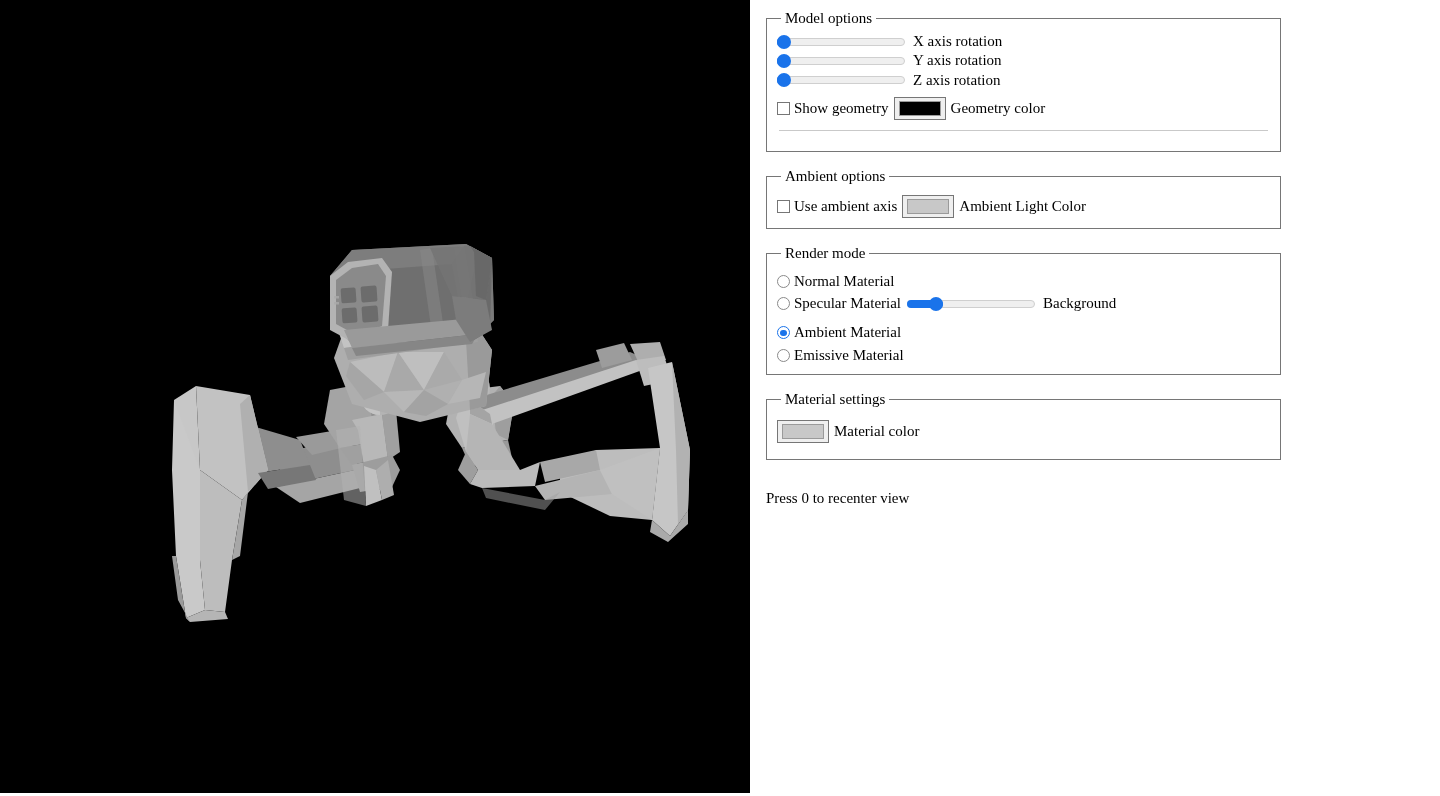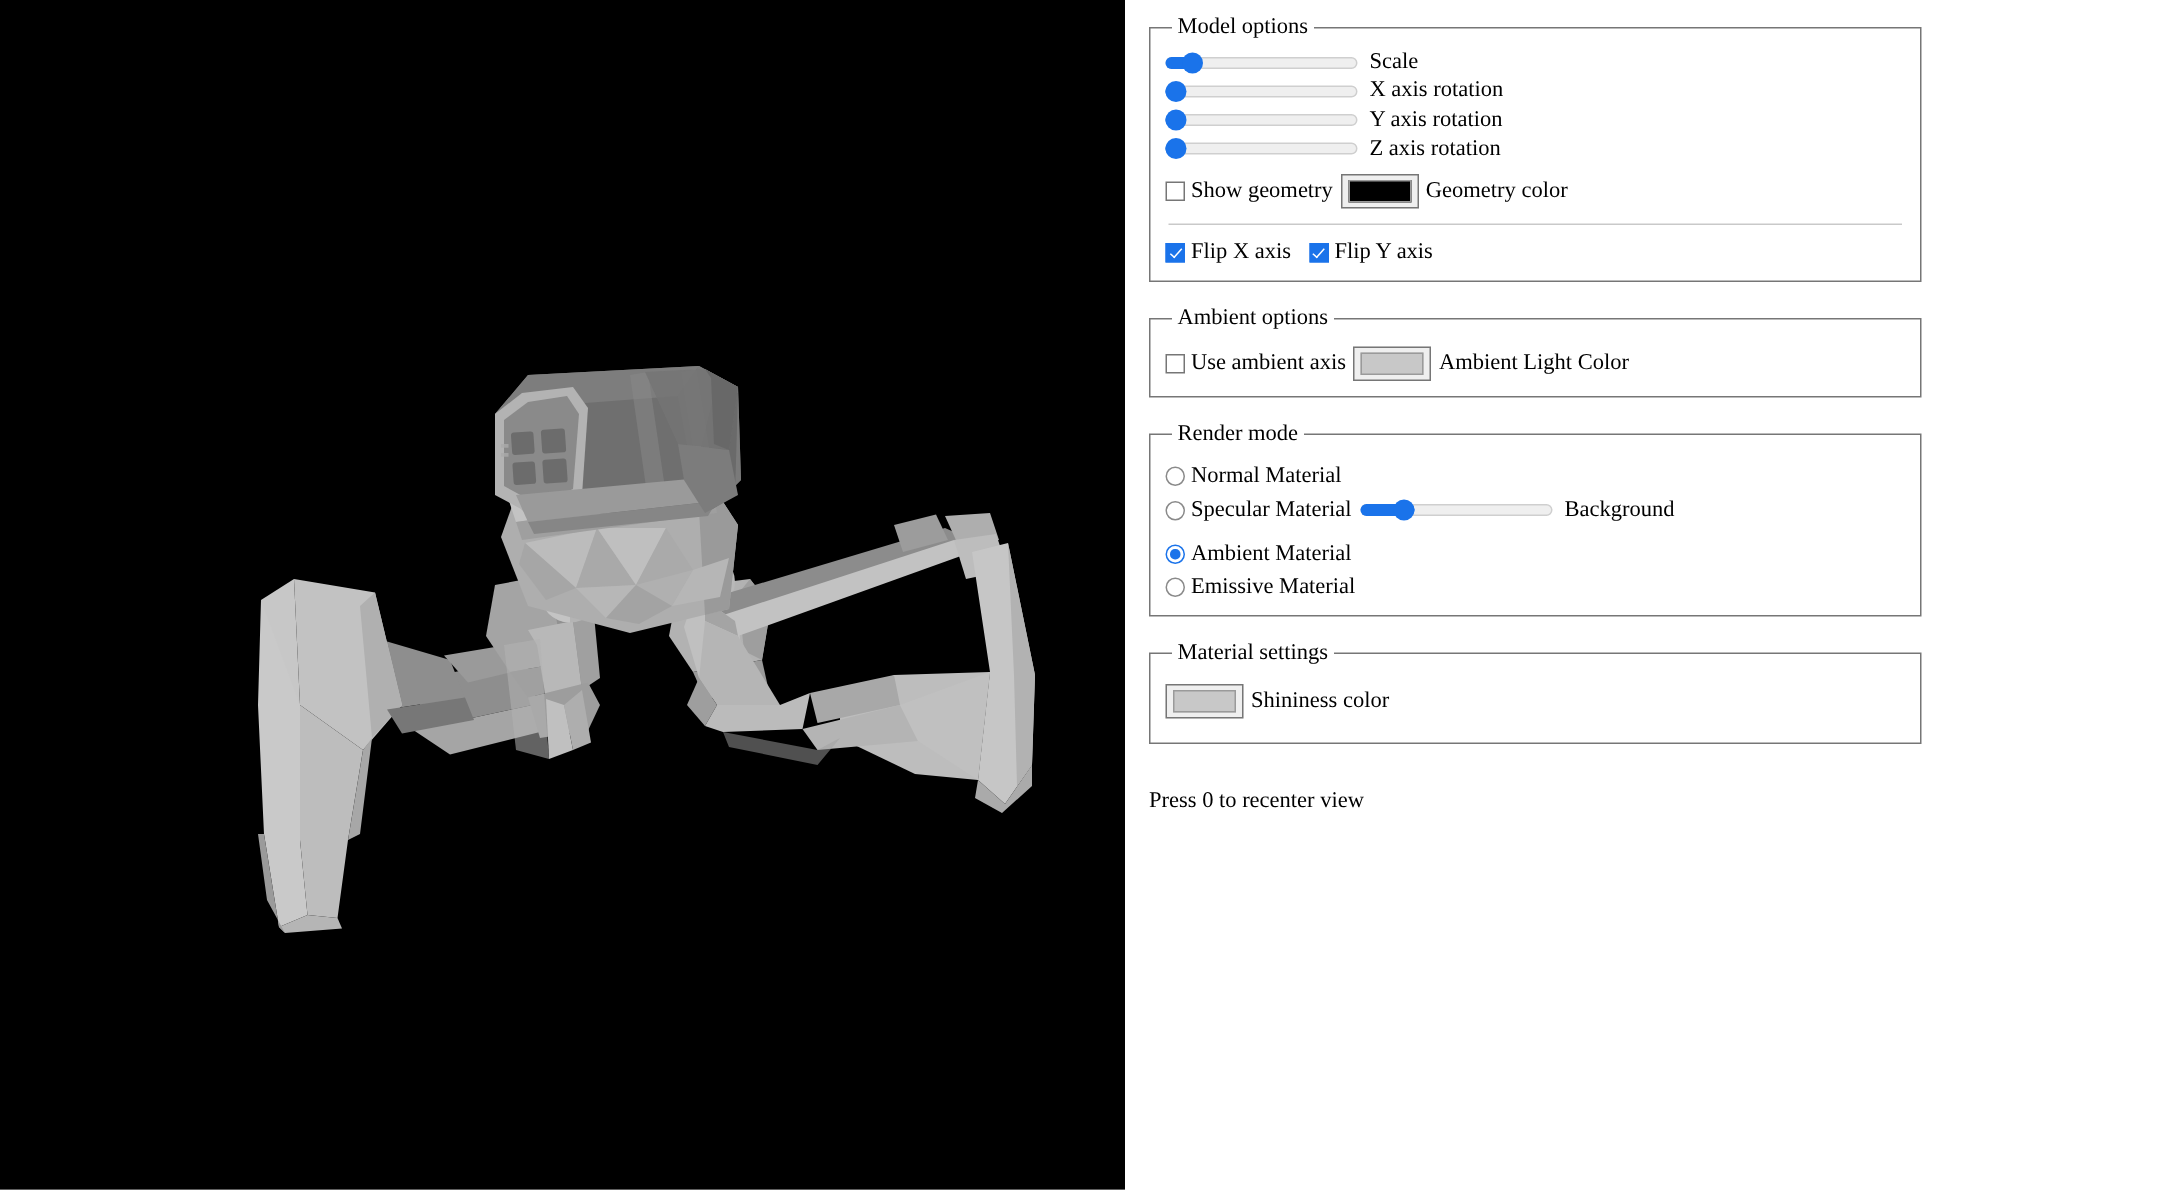--- a/index.html
+++ b/index.html
@@ -313,14 +313,6 @@
     <fieldset class="group">
       <legend>Model options</legend>
 
-      <div class="row">
-        <div class="slider">
-          <div class="track"></div>
-          <div class="fill" style="width:18px"></div>
-          <div class="thumb" style="left:11px"></div>
-        </div>
-        <span class="lbl">Scale</span>
-      </div>
 
       <div class="row">
         <div class="slider">

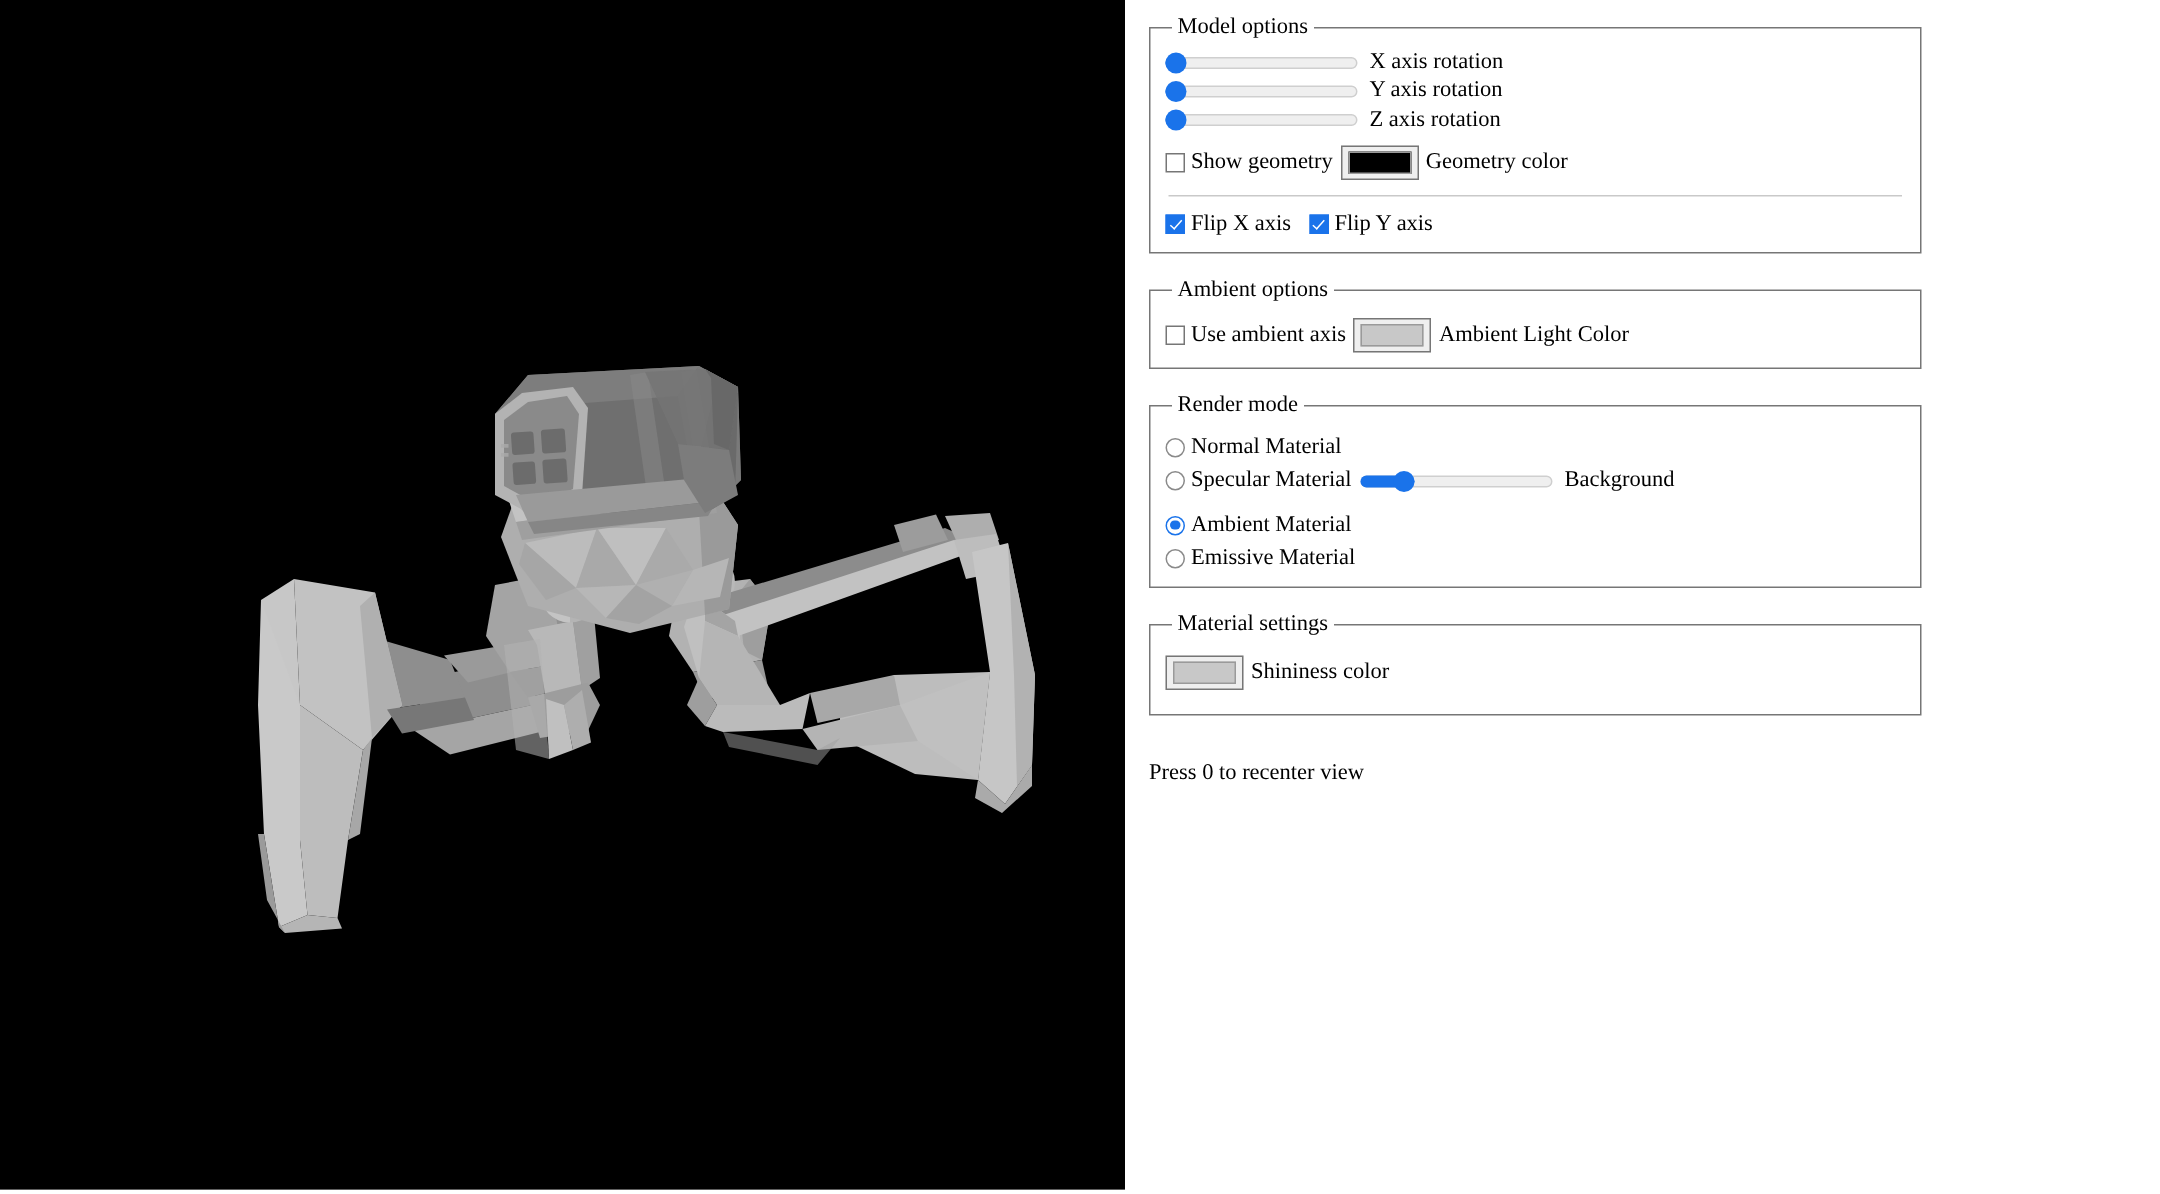--- a/index.html
+++ b/index.html
@@ -352,12 +352,6 @@
 
       <hr class="sep">
 
-      <div class="row">
-        <span class="cb checked"></span>
-        <span class="lbl">Flip X axis</span>
-        <span class="cb checked gap-l"></span>
-        <span class="lbl">Flip Y axis</span>
-      </div>
     </fieldset>
 
     <fieldset class="group">

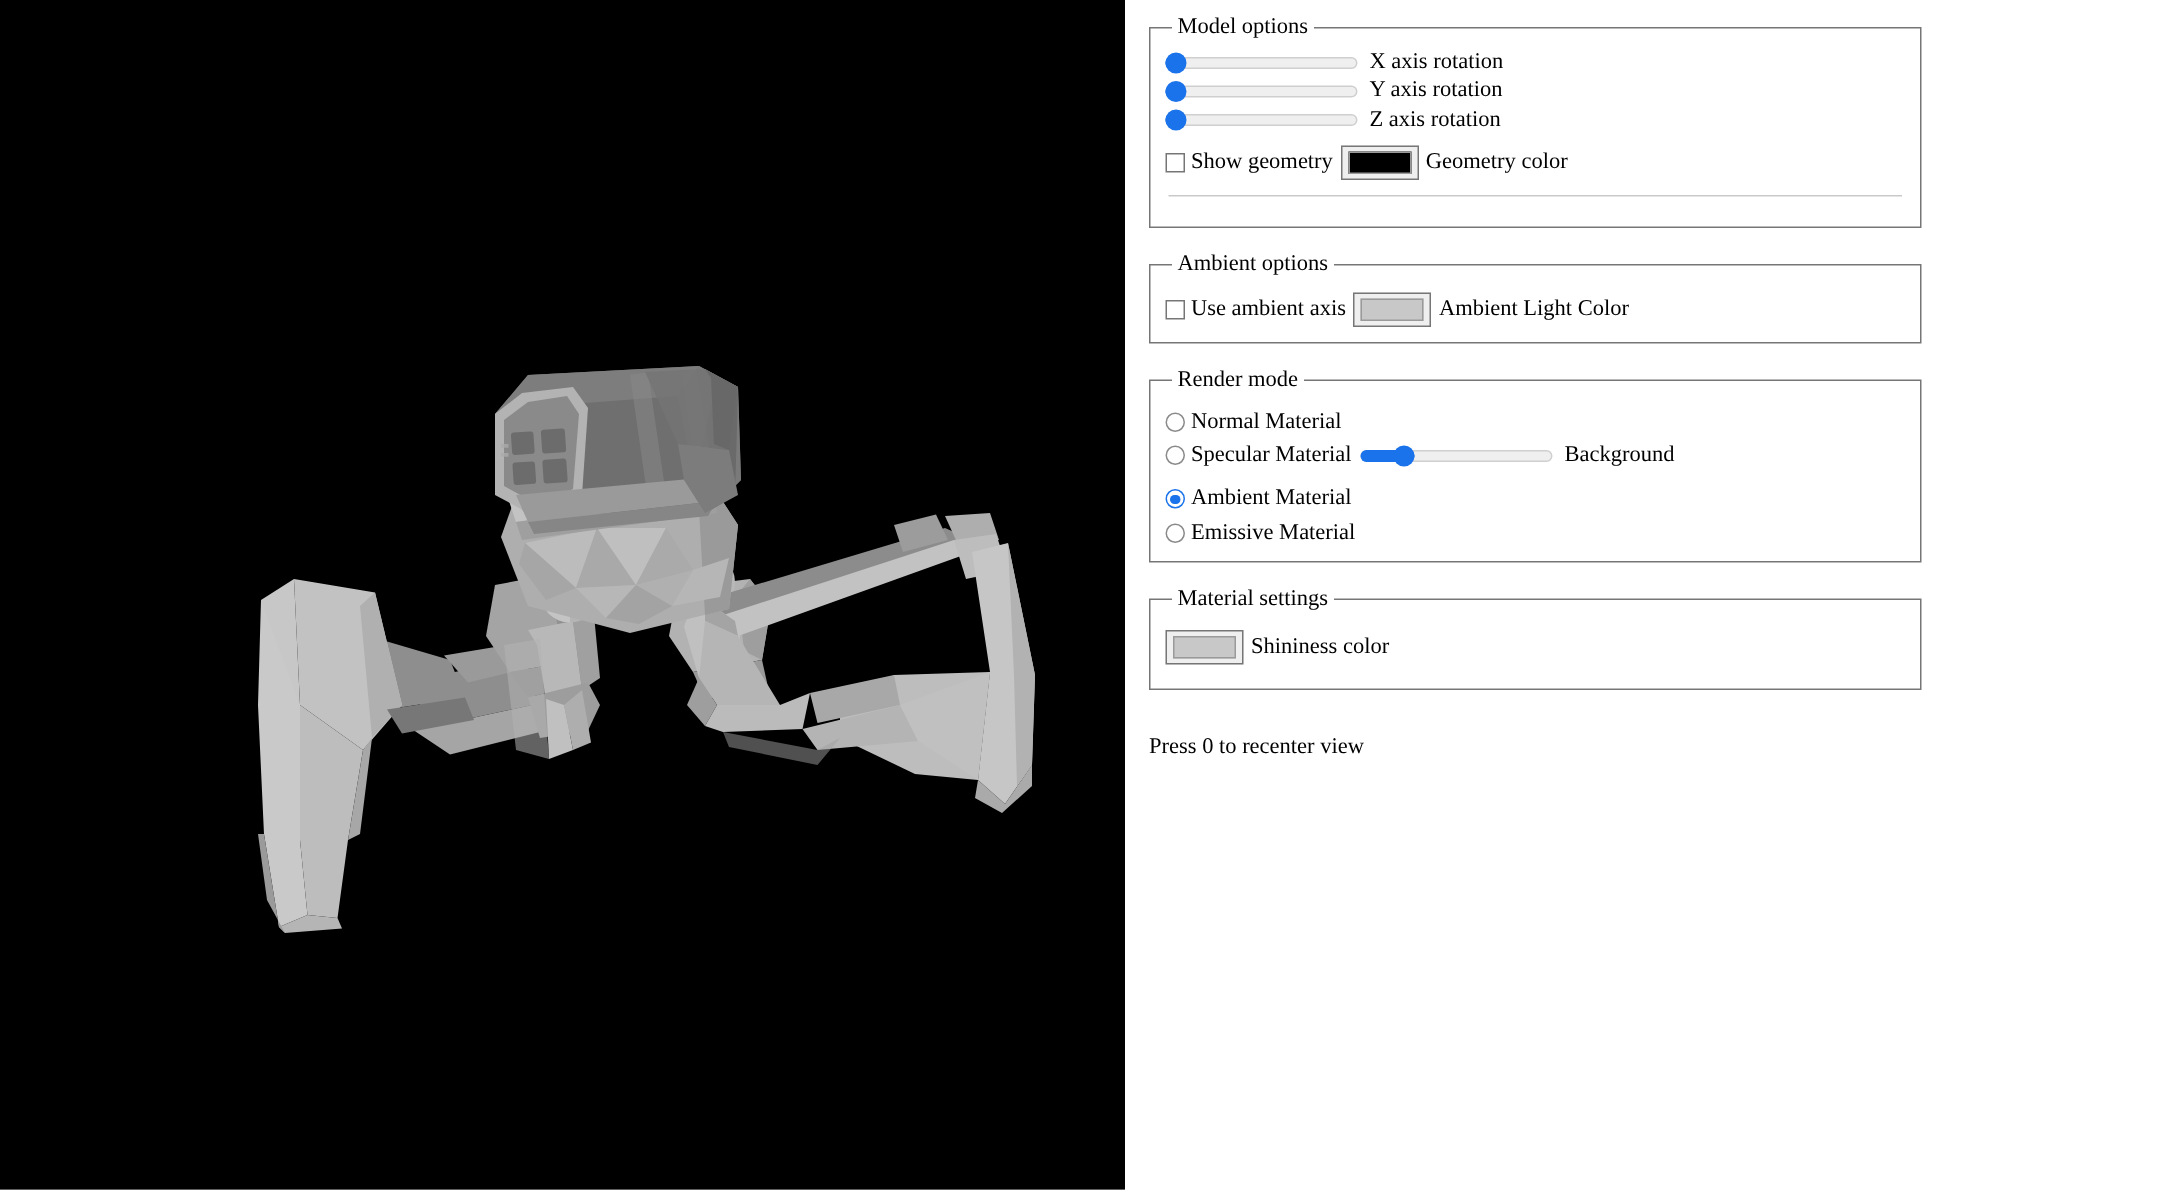--- a/index.html
+++ b/index.html
@@ -405,7 +405,7 @@
         <span class="swatch" style="margin-left:0">
           <i style="background:#c8c8c8"></i>
         </span>
-        <span class="lbl">Shininess color</span>
+        <span class="lbl">Material color</span>
       </div>
     </fieldset>
 

